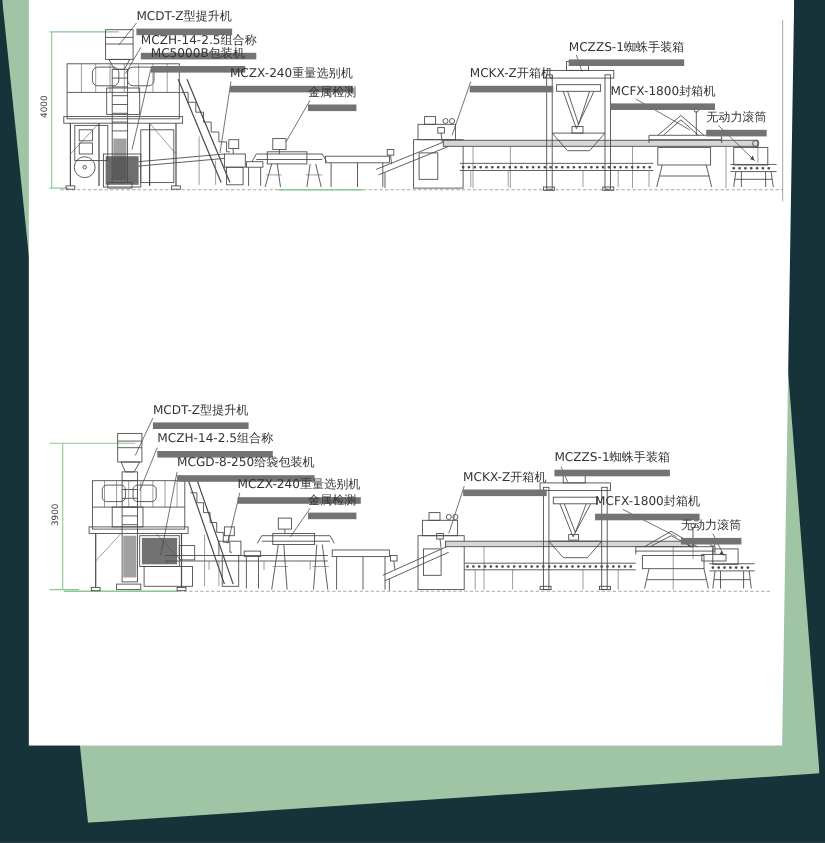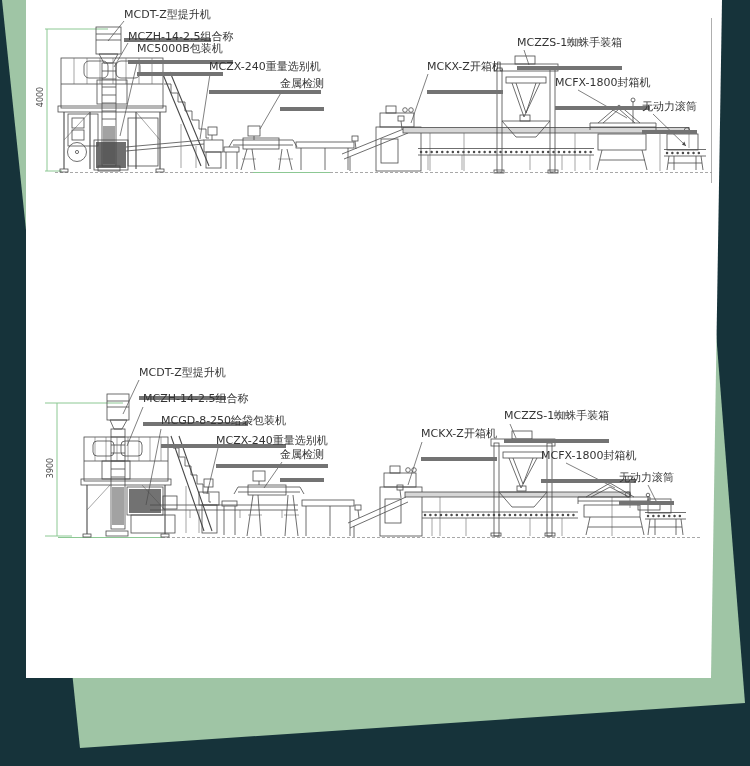--- a/index.html
+++ b/index.html
@@ -19,7 +19,7 @@
   .ldr{stroke:#4a4a4a;fill:none;stroke-width:.7;}
   .railband{fill:#d6d6d6;stroke:#4a4a4a;stroke-width:.8;}
   .lbl{position:absolute;font-size:11px;line-height:1.15;color:#333;white-space:nowrap;
-       border-bottom:4px solid #737373;padding-bottom:16px;}
+       border-bottom:6px solid #737373;padding-bottom:4px;}
   .dim{position:absolute;font-size:8px;color:#444;white-space:nowrap;
        transform:translate(-50%,-50%) rotate(-90deg);}
 </style>

